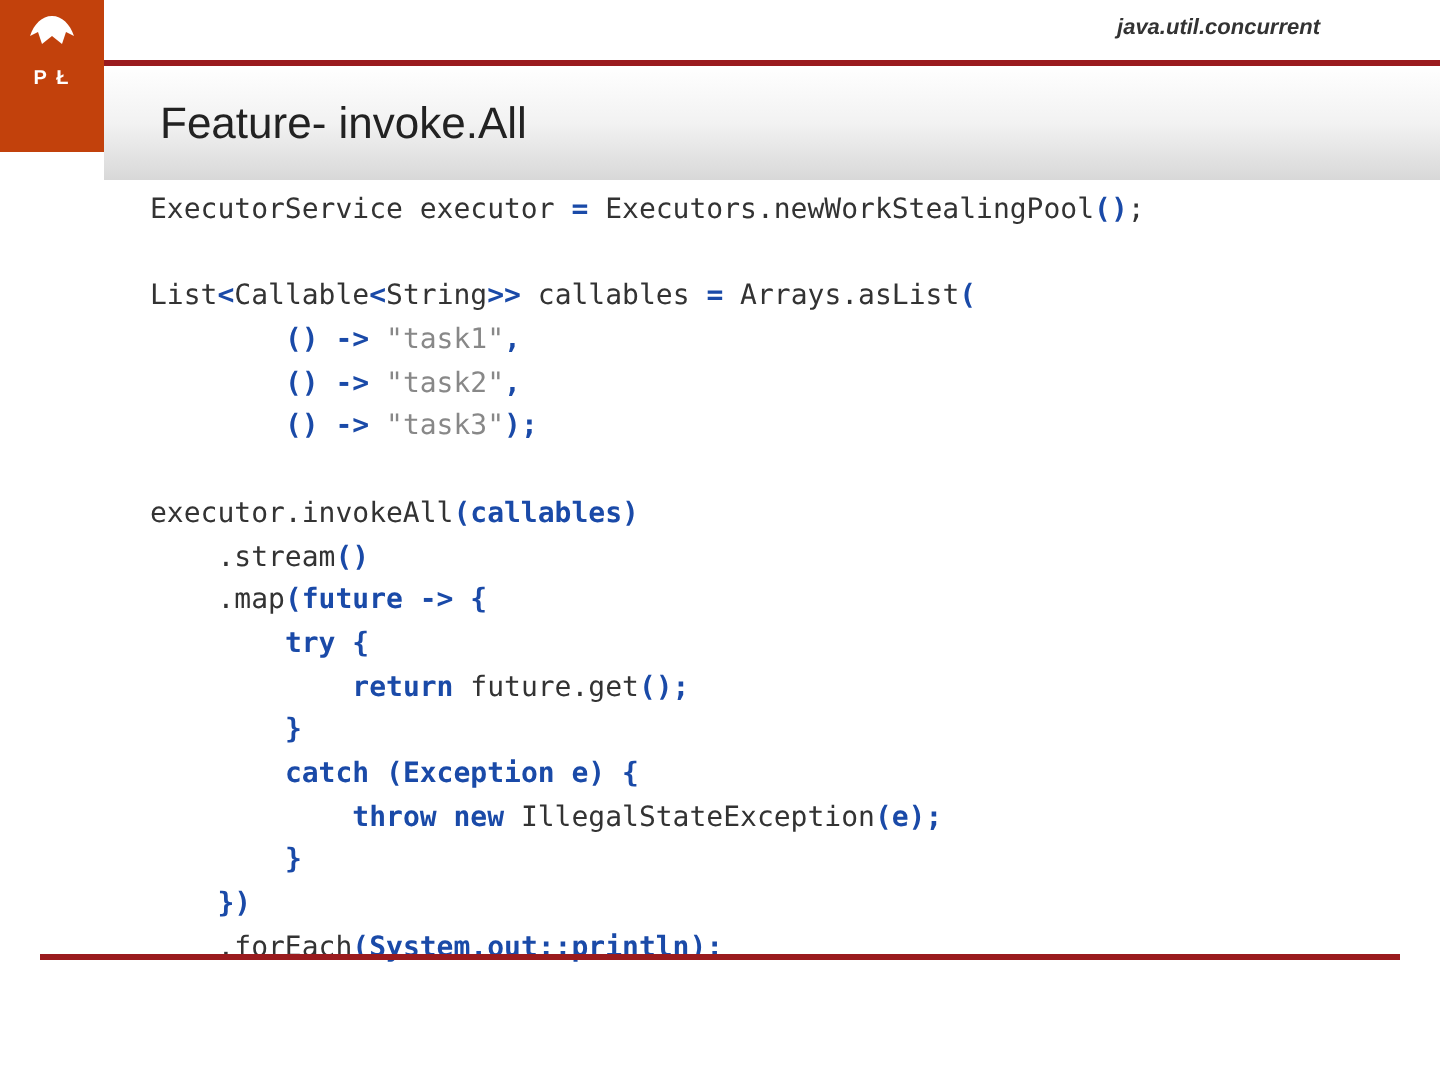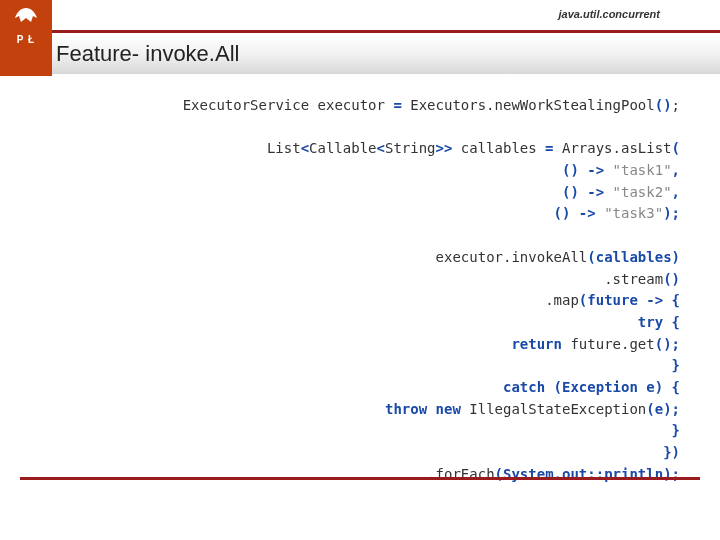--- a/index.html
+++ b/index.html
@@ -53,12 +53,12 @@
     top: 30px;
     left: 52px;
     right: 0;
-    height: 44px;
+    height: 60px;
     background: linear-gradient(to bottom, #ffffff 0%, #f2f2f2 50%, #d8d8d8 100%);
     border-top: 3px solid #9a1b1e;
     display: flex;
     align-items: center;
-    padding-left: 4px;
+    padding-left: 28px;
     box-sizing: border-box;
   }
   .title-bar h1 {

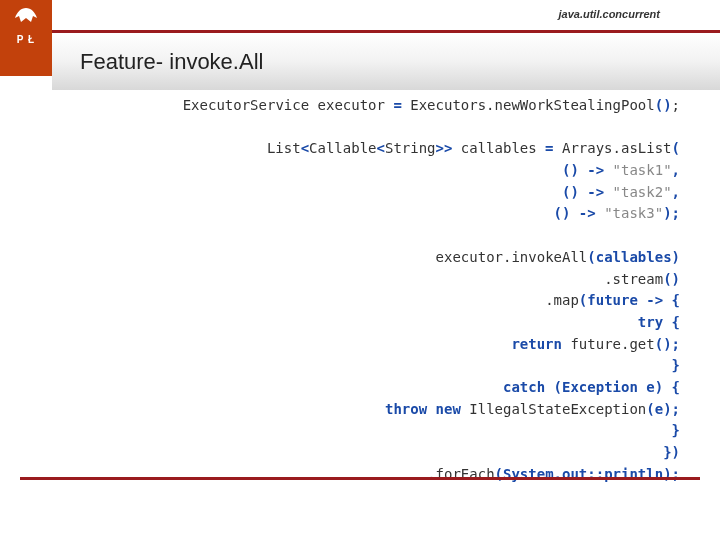--- a/index.html
+++ b/index.html
@@ -76,7 +76,6 @@
     font-size: 14px;
     line-height: 1.55;
     color: #333;
-    text-align: right;
   }
   .code-area pre {
     margin: 0;

